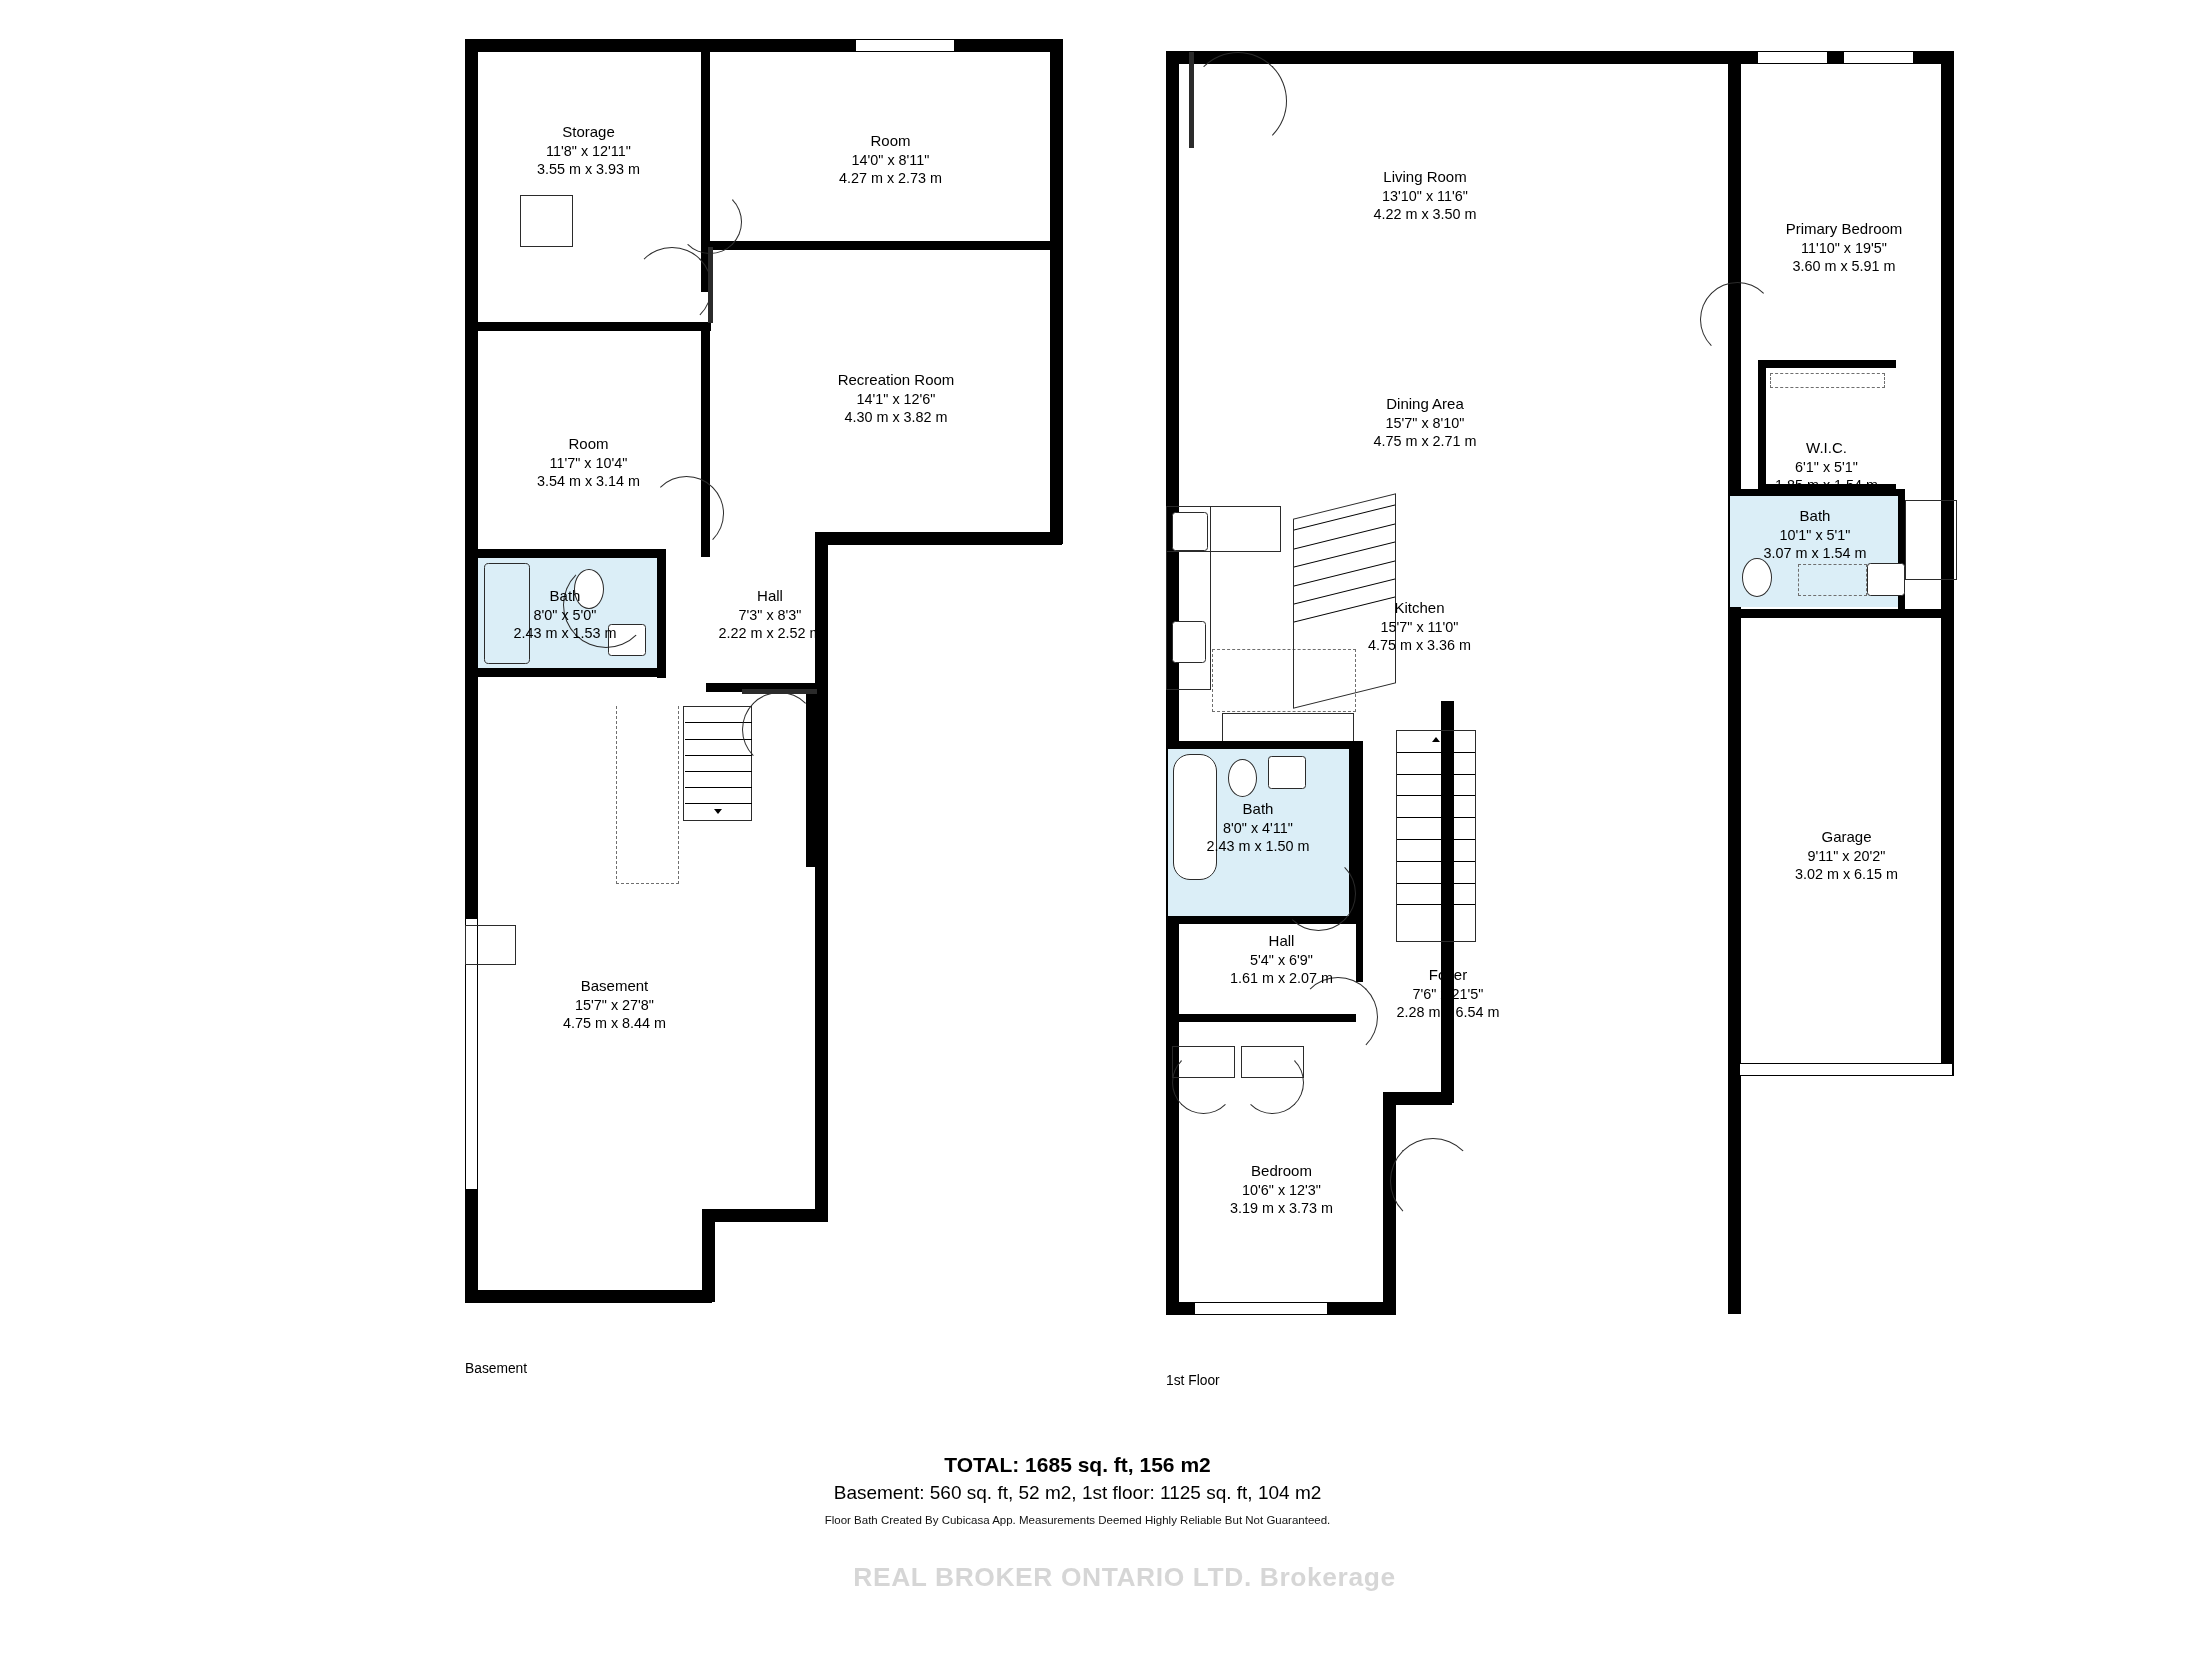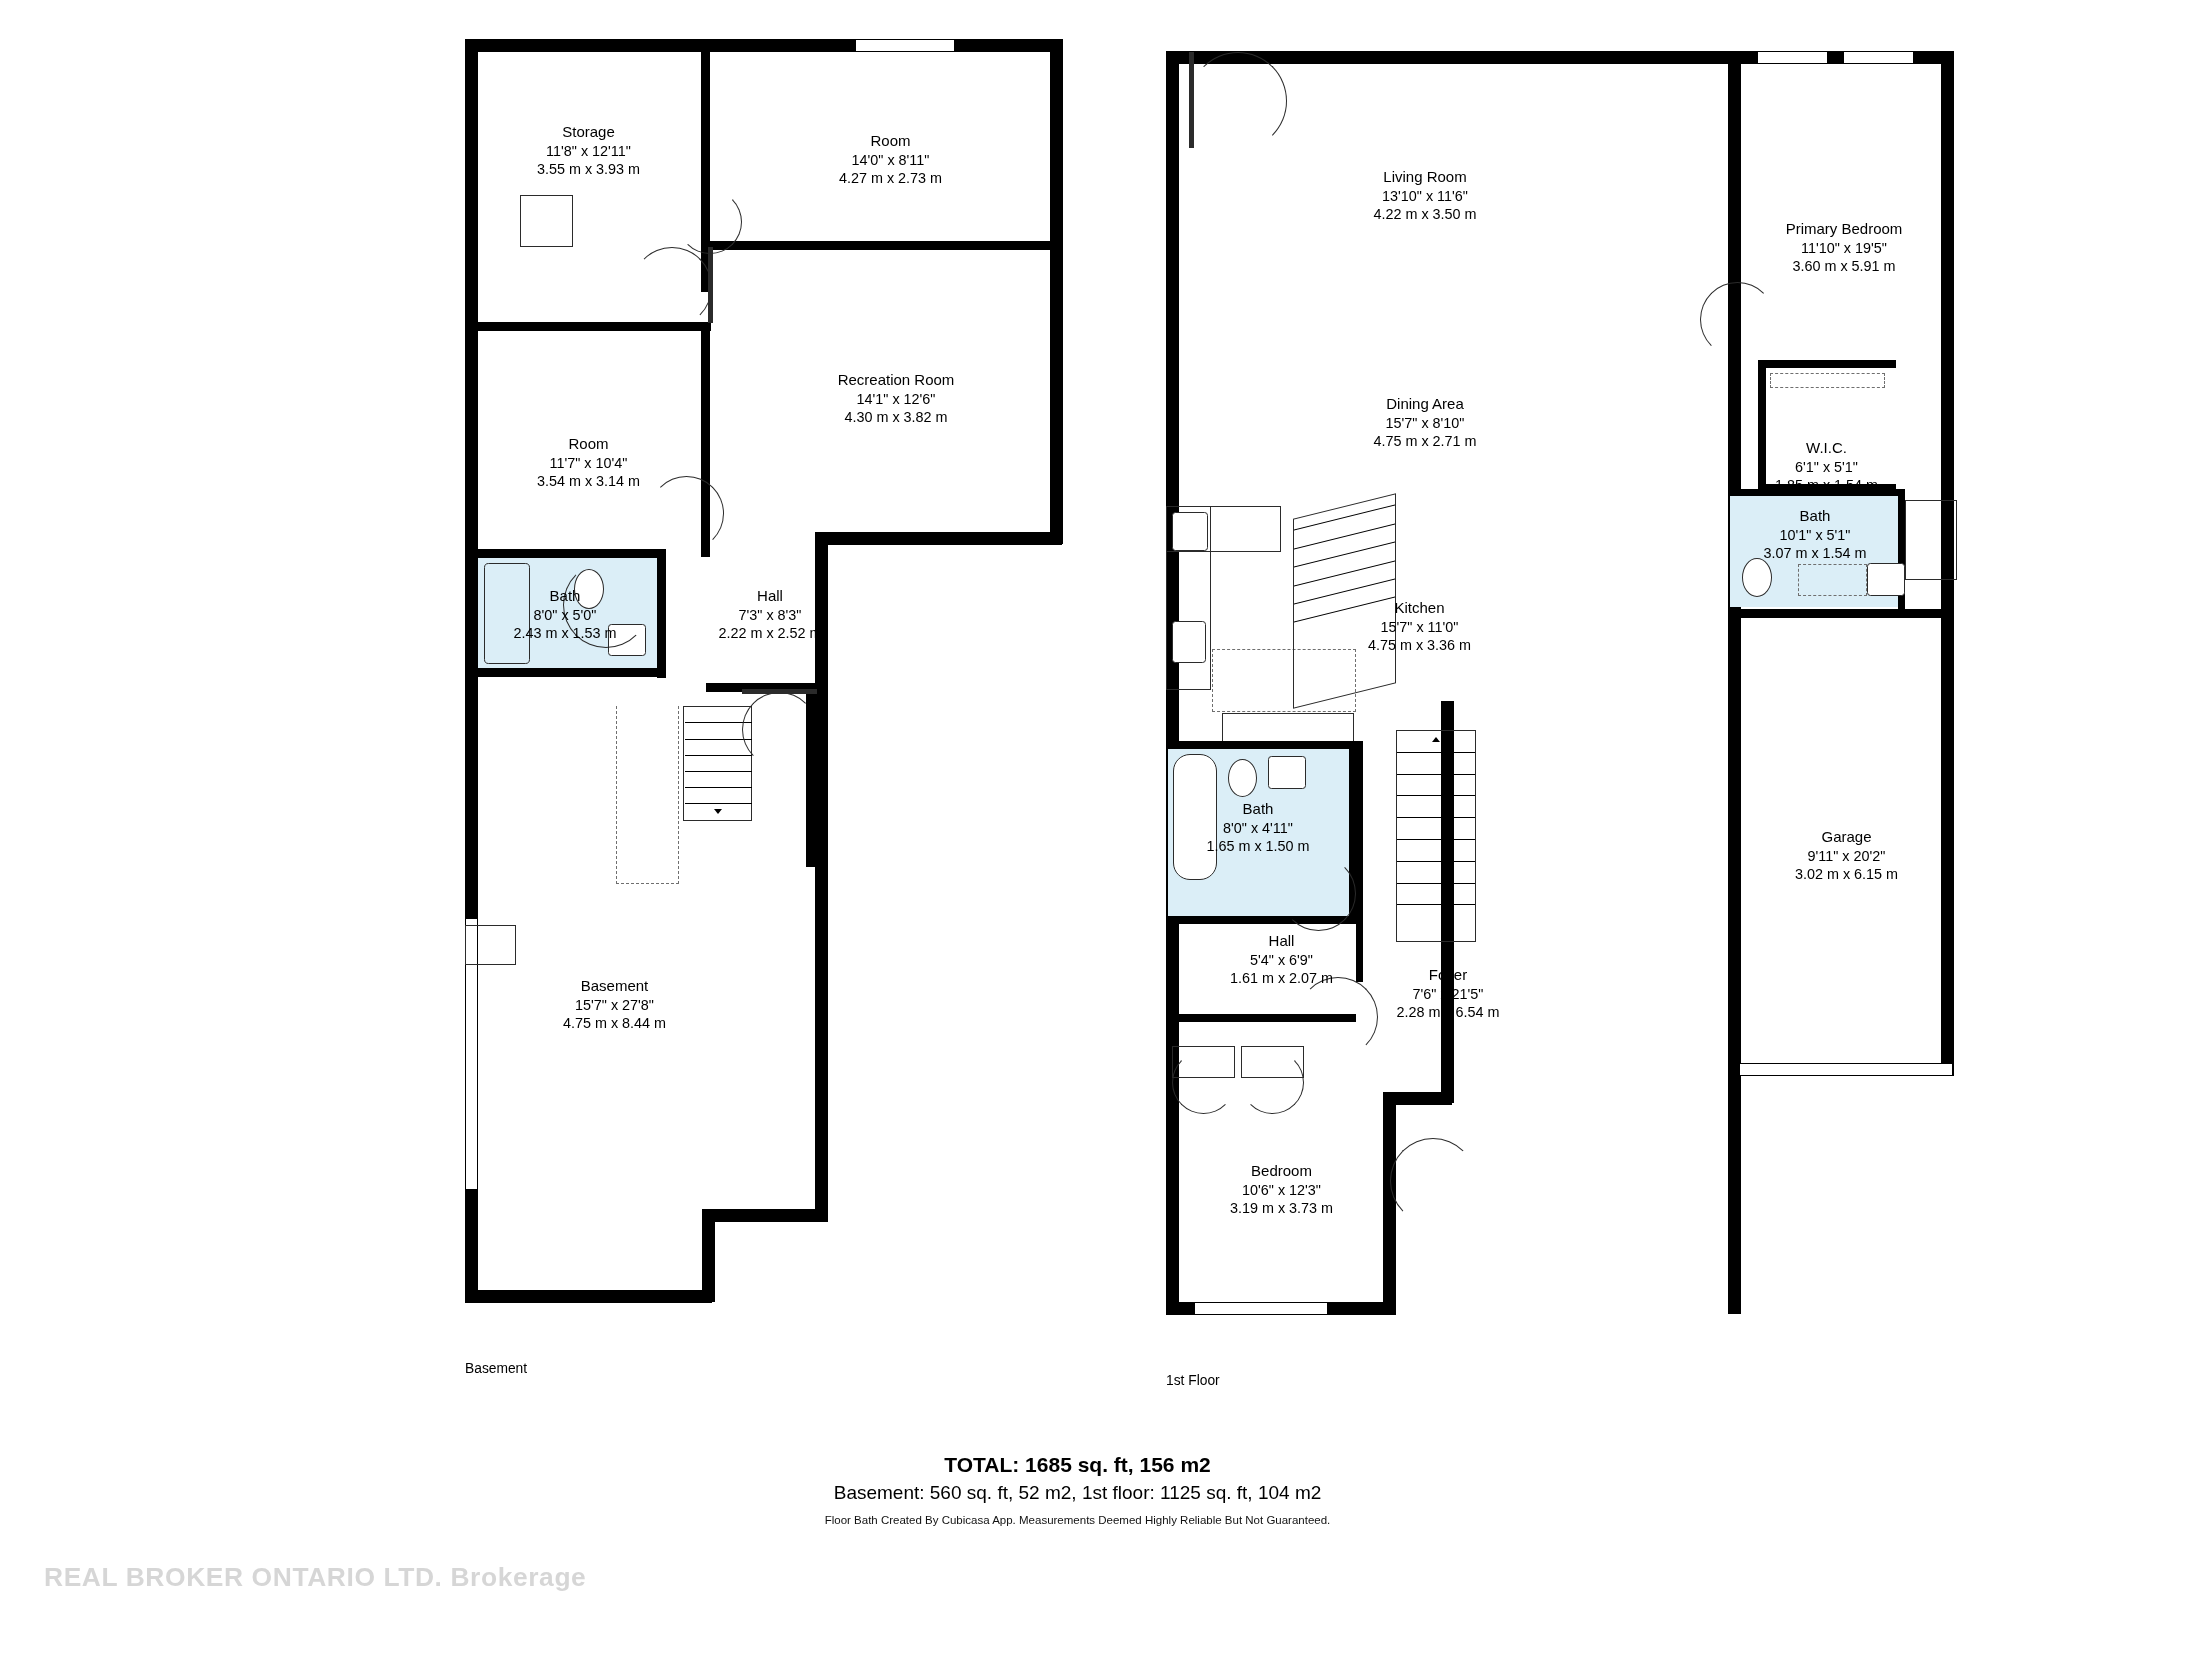--- a/index.html
+++ b/index.html
@@ -354,7 +354,7 @@
     <div class="label" style="left:46px; top:787px; width:172px;">
       <div class="nm">Bath</div>
       <div class="dim">8'0" x 4'11"</div>
-      <div class="dim">1.65 m x 1.50 m</div>
+      <div class="dim">2.43 m x 1.50 m</div>
     </div>
 
     <div class="label" style="left:620px; top:815px; width:201px;">

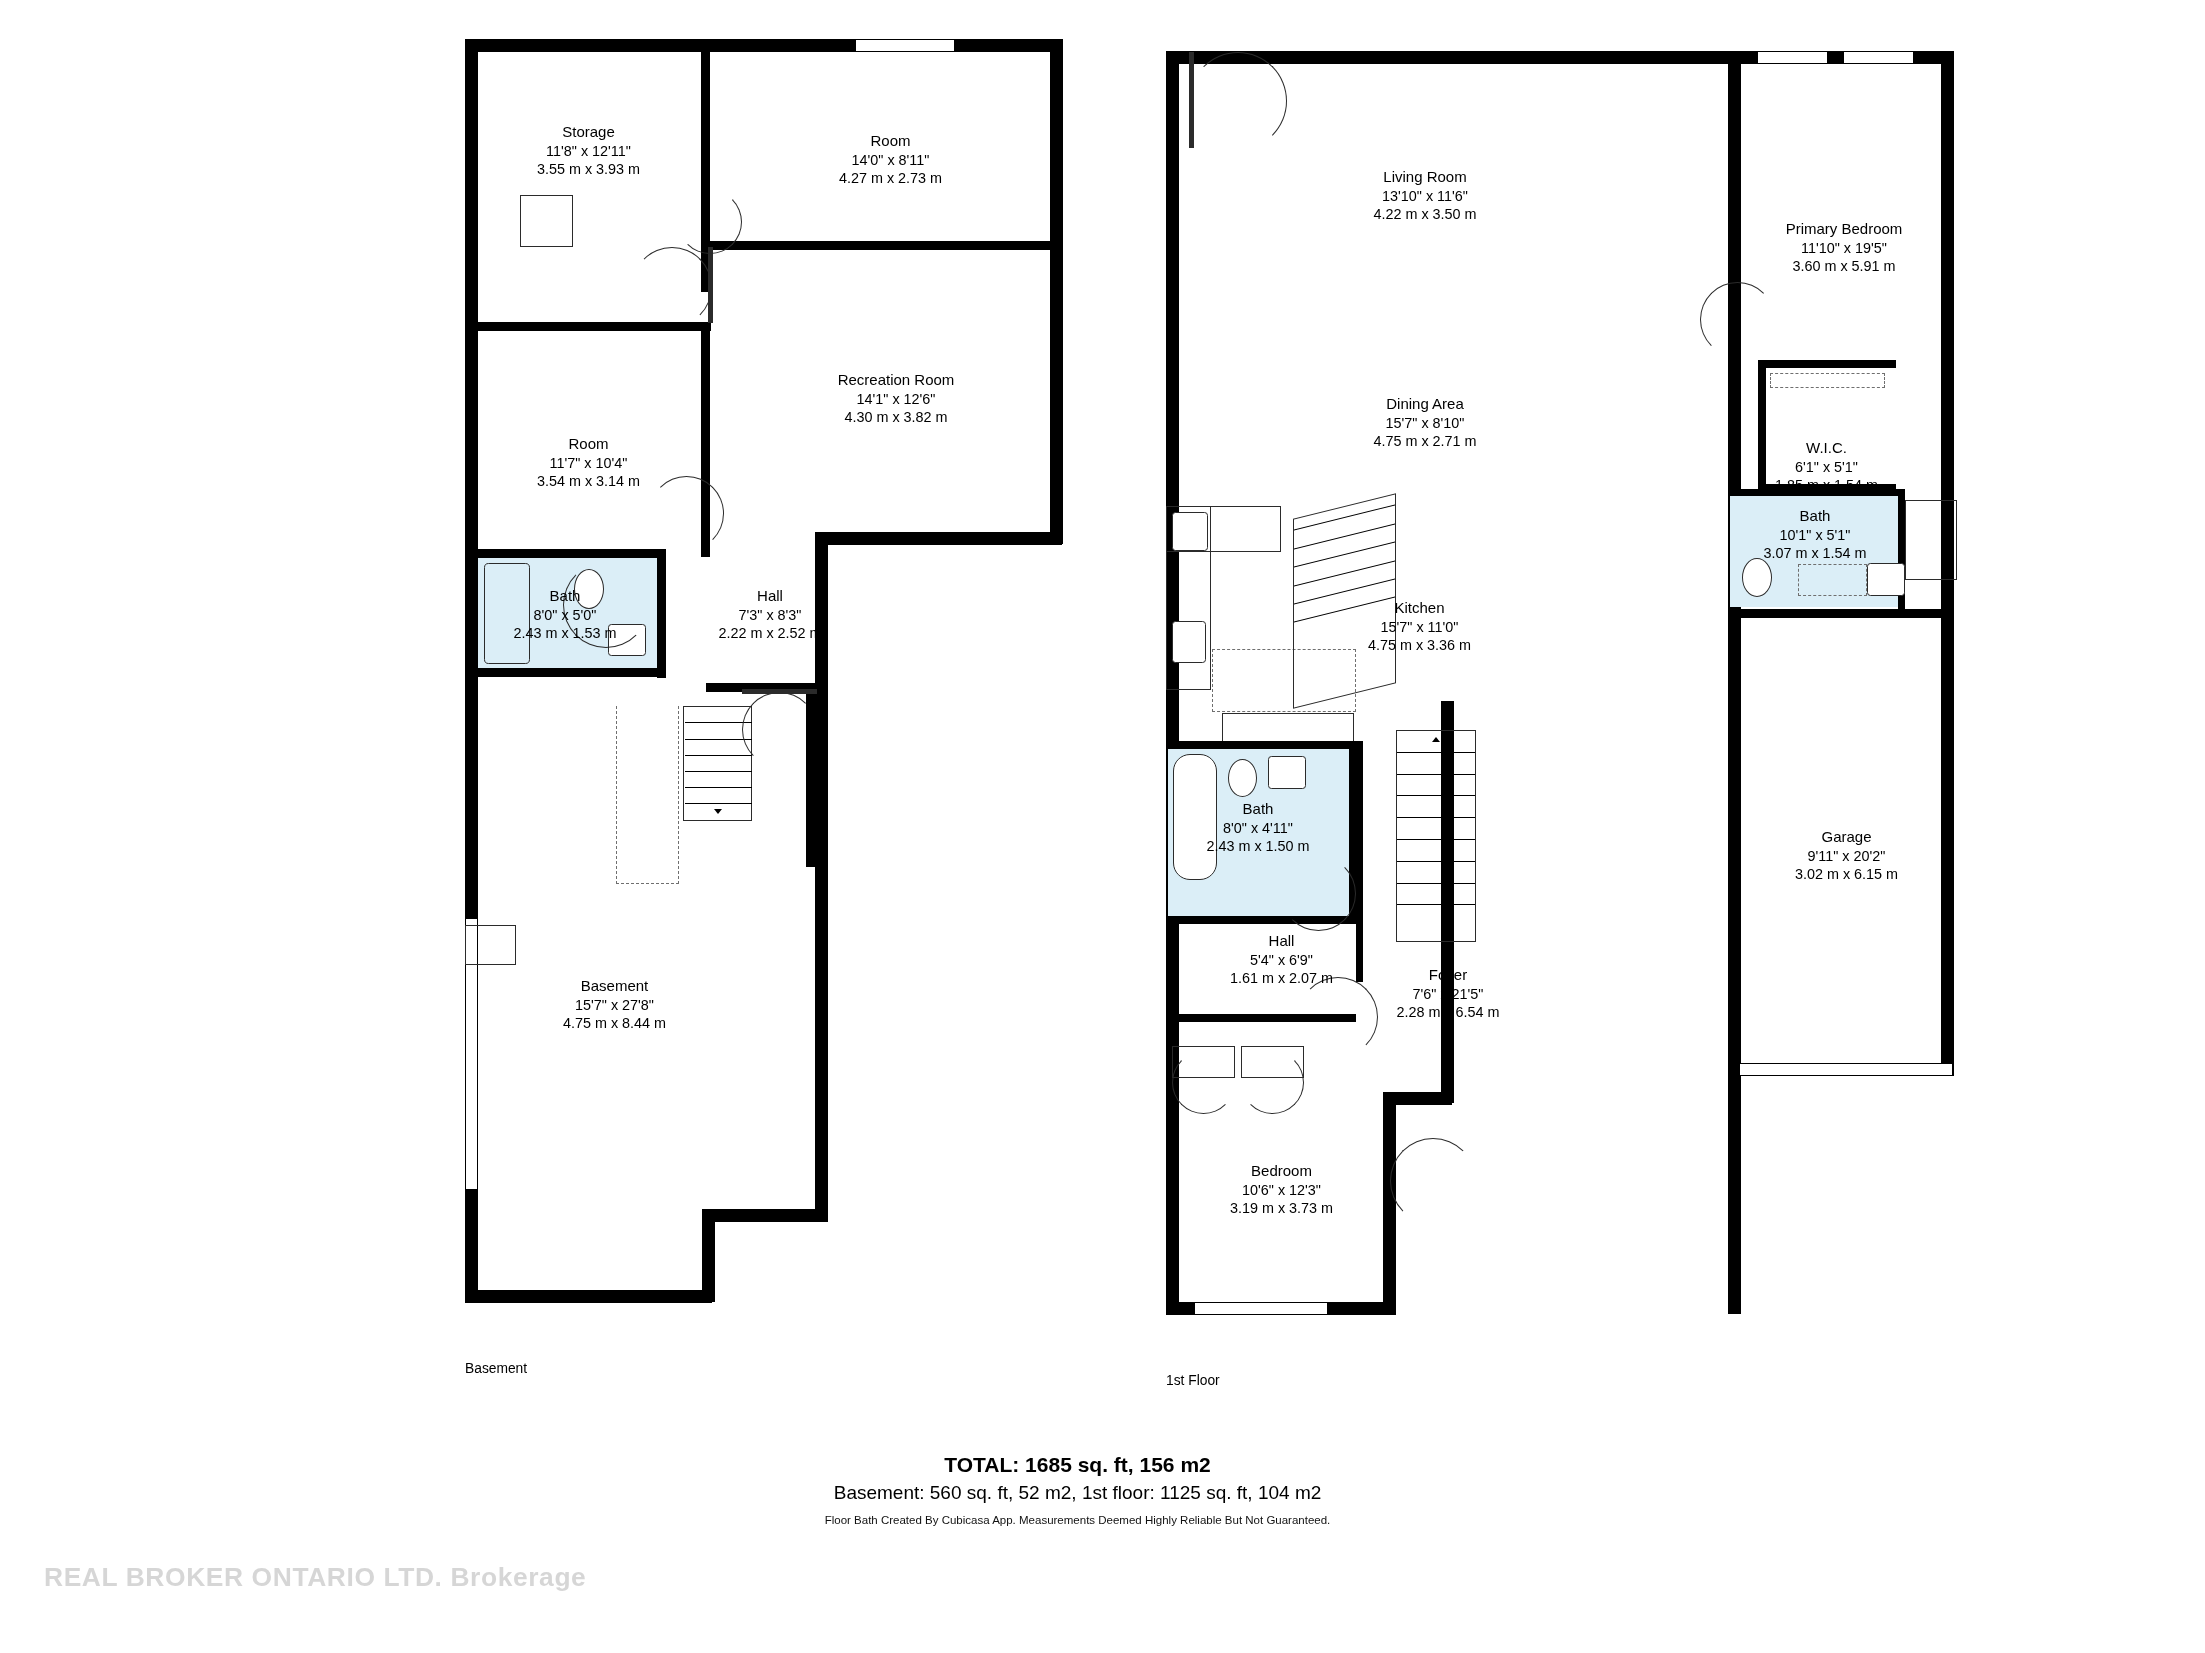--- a/index.html
+++ b/index.html
@@ -112,7 +112,7 @@
     left: 0;
     top: 1562px;
     width: 2205px;
-    text-align: left;
+    text-align: center;
     font-size: 26.4px;
     letter-spacing: 0.6px;
     color: rgba(120,120,120,0.30);

